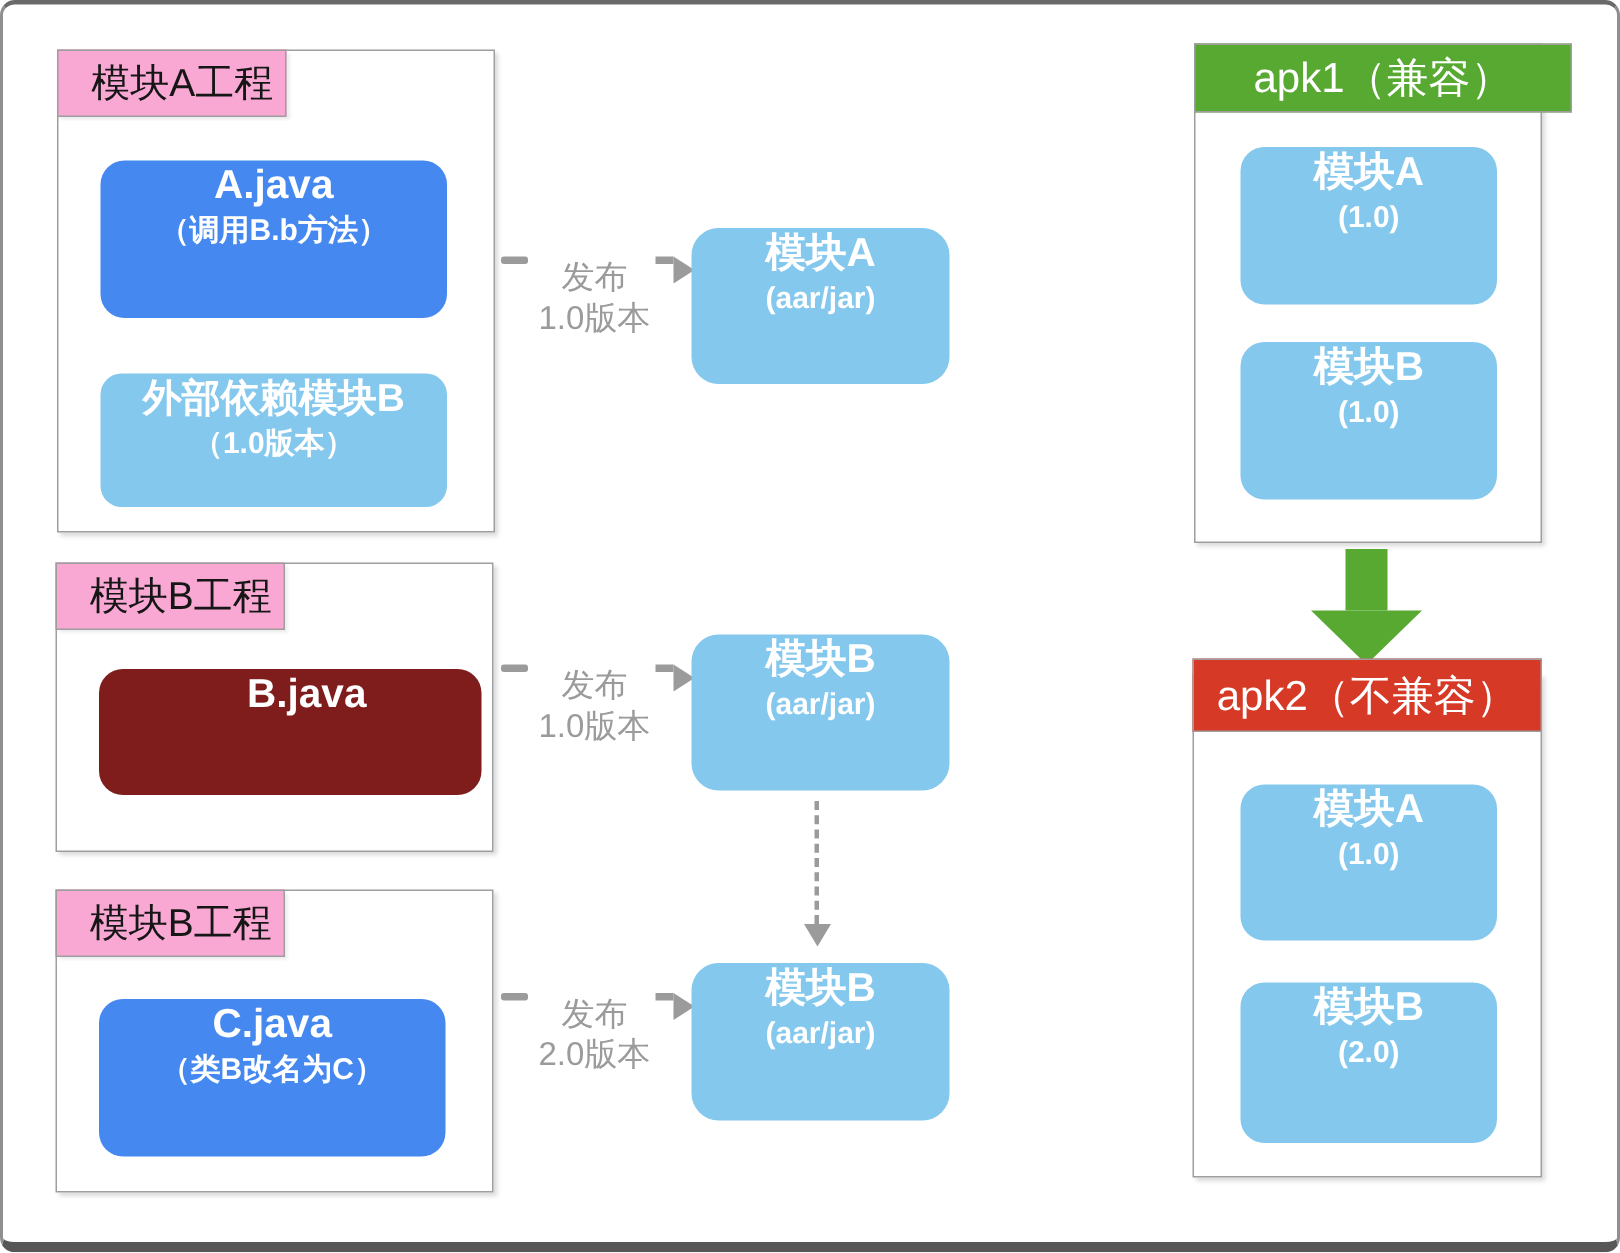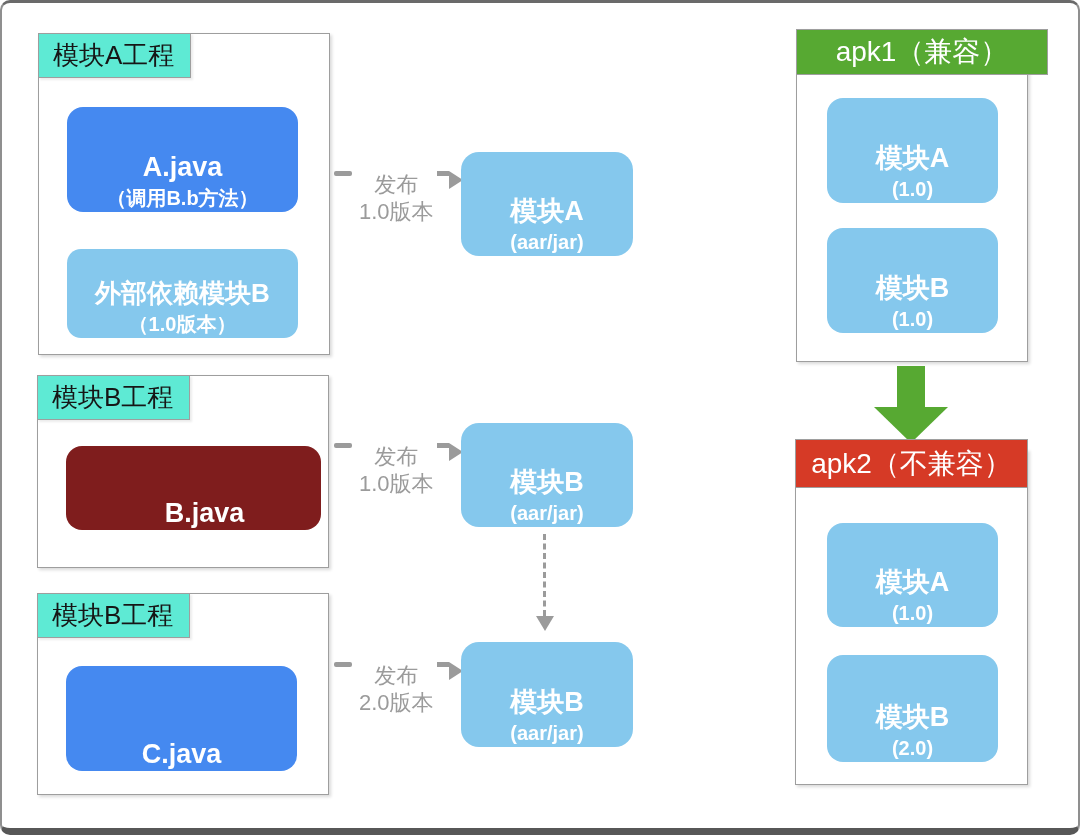--- a/index.html
+++ b/index.html
@@ -11,9 +11,9 @@
     font-family:"Liberation Sans","DejaVu Sans",sans-serif;
   }
   .project{position:absolute;background:#fff;border:1px solid #9e9e9e;box-shadow:2px 2px 3px rgba(0,0,0,.15);box-sizing:border-box;}
-  .plabel{position:absolute;background:#5eead4;border:1px solid #9e9e9e;box-sizing:border-box;
+  .plabel{position:absolute;background:#f9a8d4;border:1px solid #9e9e9e;box-sizing:border-box;
     display:flex;align-items:center;padding-left:14px;font-size:26px;font-weight:500;color:#161616;
-    box-shadow:2px 2px 2px rgba(0,0,0,.08);}
+    box-shadow:2px 2px 2px rgba(0,0,0,.08);justify-content:center;}
   .block{position:absolute;border-radius:16px;color:#fff;display:flex;flex-direction:column;
     align-items:center;justify-content:flex-end;text-align:center;font-weight:bold;}
   .block .t{font-size:27px;line-height:33px;}

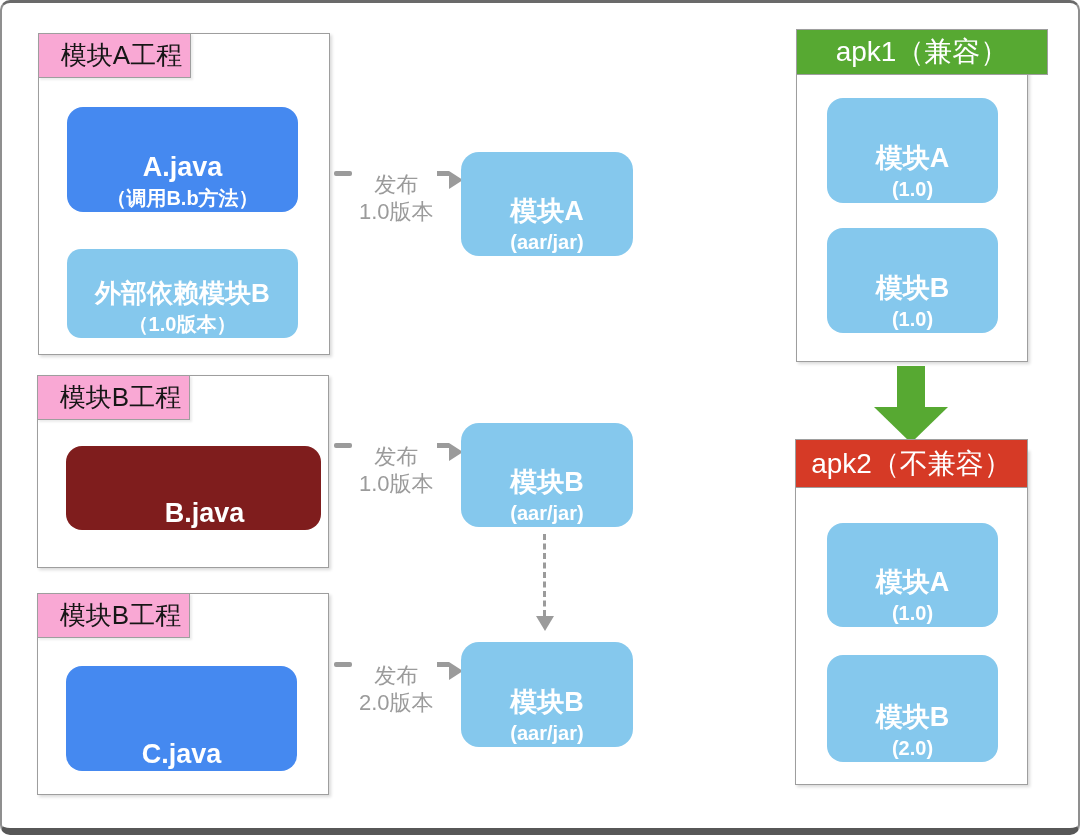--- a/index.html
+++ b/index.html
@@ -15,7 +15,7 @@
     display:flex;align-items:center;padding-left:14px;font-size:26px;font-weight:500;color:#161616;
     box-shadow:2px 2px 2px rgba(0,0,0,.08);justify-content:center;}
   .block{position:absolute;border-radius:16px;color:#fff;display:flex;flex-direction:column;
-    align-items:center;justify-content:flex-end;text-align:center;font-weight:bold;}
+    align-items:center;justify-content:flex-start;text-align:center;font-weight:bold;}
   .block .t{font-size:27px;line-height:33px;}
   .block .s{font-size:20px;line-height:28px;}
   .artifact{border-radius:18px;}

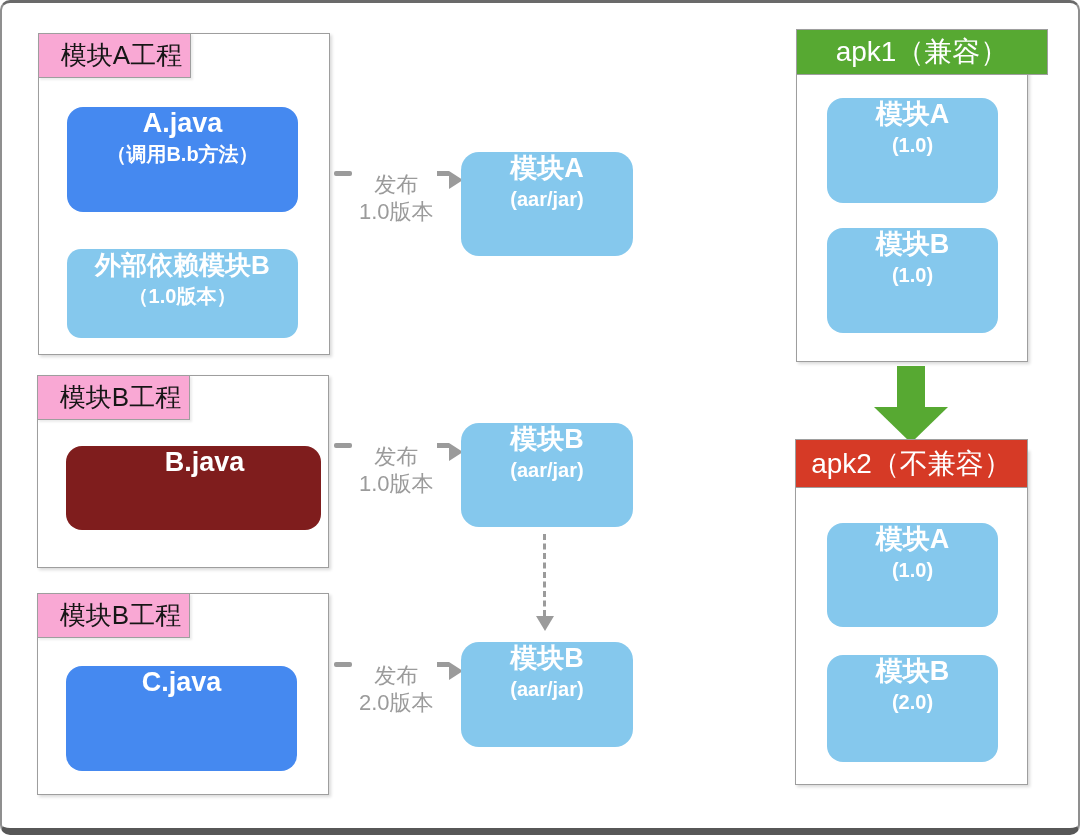--- a/index.html
+++ b/index.html
@@ -64,6 +64,7 @@
   </div>
   <div class="block" style="left: 64px; top: 663px; width: 231px; height: 105px; background-color: rgb(69, 137, 240);">
     <div class="t">C.java</div>
+    <div class="s">（类B改名为C）</div>
   </div>
 
   <div class="pub" style="left:332px;top:168px;">

